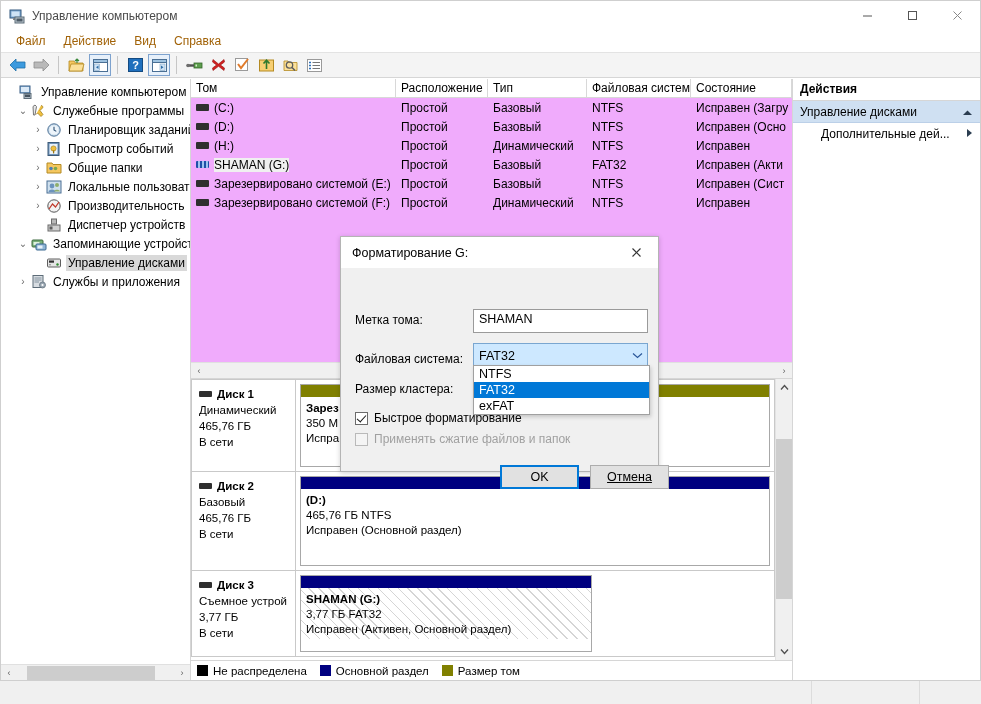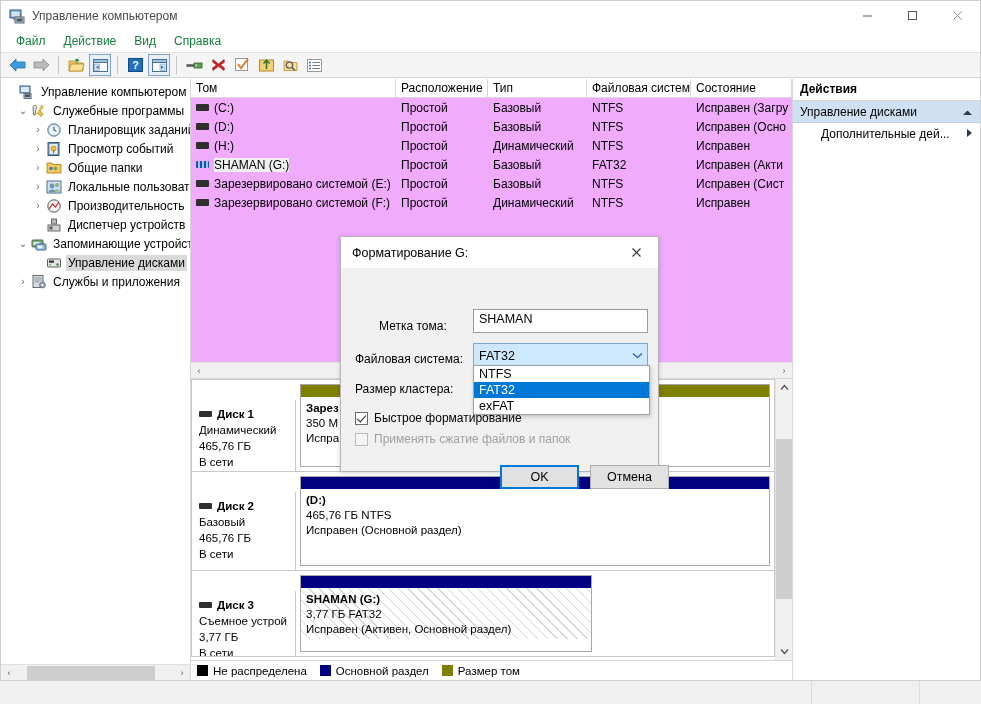--- a/index.html
+++ b/index.html
@@ -36,7 +36,7 @@
   .menubar {
     height: 22px; display: flex; align-items: center; padding-left: 6px; background: #ffffff;
   }
-  .menuitem { padding: 2px 9px; font-size: 12px; color: #15803d; }
+  .menuitem { padding: 2px 9px; font-size: 12px; color: #a16207; }
 
   .toolbar {
     height: 26px; background: #f4f4f4; border-top: 1px solid #e3e3e3;

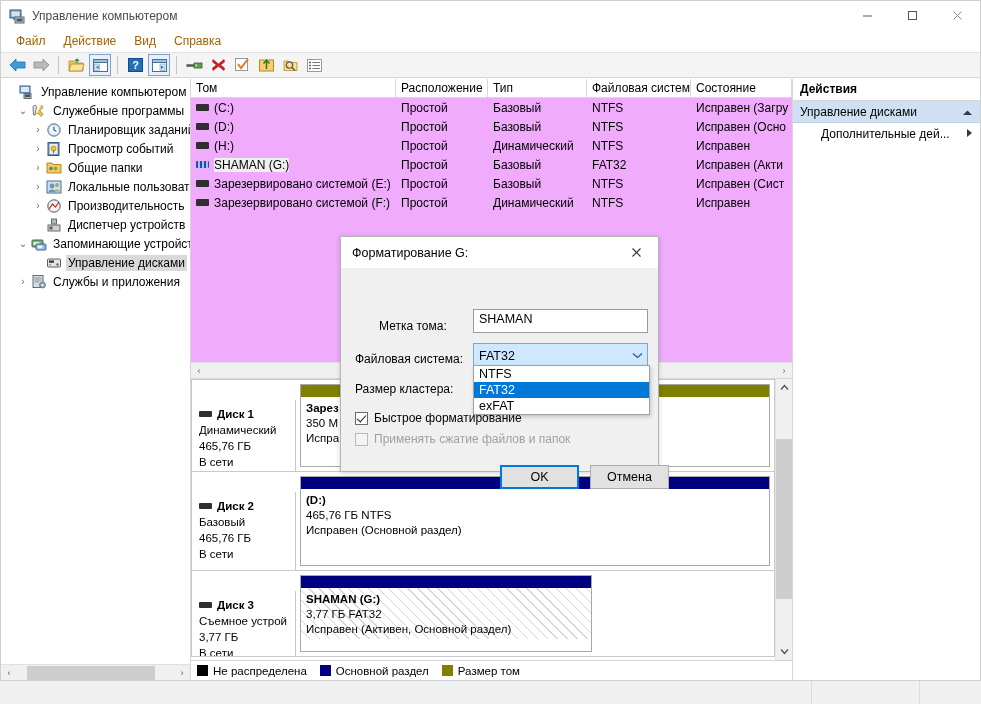--- a/index.html
+++ b/index.html
@@ -744,7 +744,7 @@
 
       <div class="dlg-body">
 
-        <span class="fld-label" style="left:14px; top:51px;margin-left:24px;">Метка тома:</span>
+        <span class="fld-label" style="left:14px; top:45px;">Метка тома:</span>
         <span class="txtinput" style="left:132px; top:41px; width:175px; height:24px;">SHAMAN</span>
 
         <span class="fld-label" style="left:14px; top:84px;">Файловая система:</span>

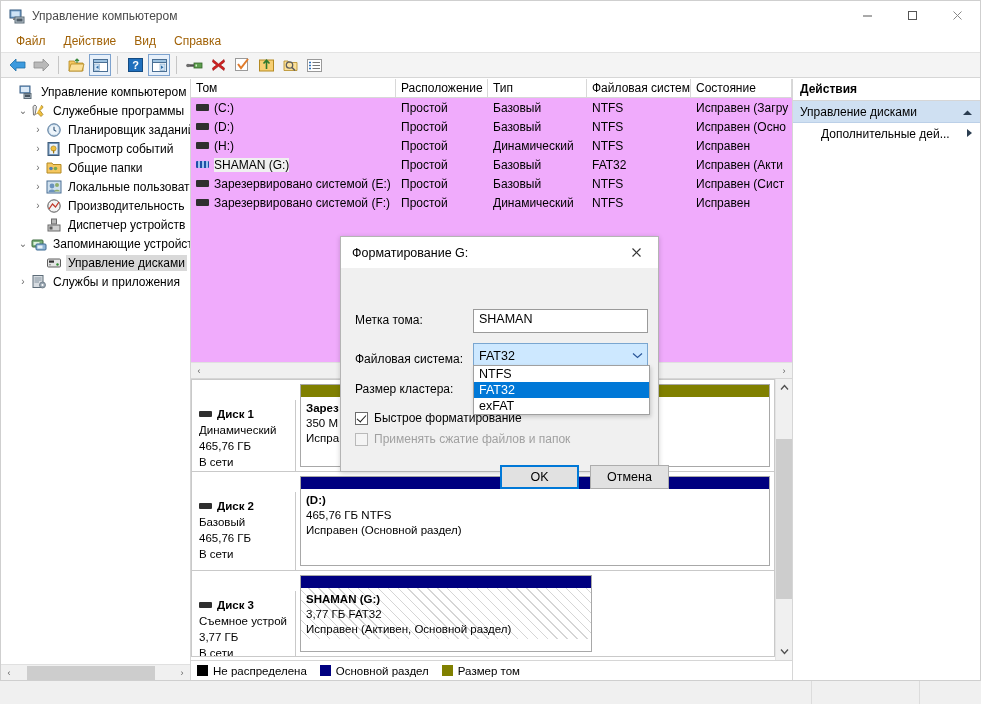--- a/index.html
+++ b/index.html
@@ -112,7 +112,7 @@
   .diskinfo {
     width: 104px; flex: 0 0 104px; padding: 6px 5px 4px 7px;
     border-right: 1px solid #c9c9c9; font-size: 11.5px; line-height: 16px;
-    overflow: hidden; white-space: nowrap; margin-top: 20px;
+    overflow: hidden; white-space: nowrap;
   }
   .diskinfo .dname { font-weight: bold; display: flex; align-items: center; }
   .diskinfo .dname .dglyph {

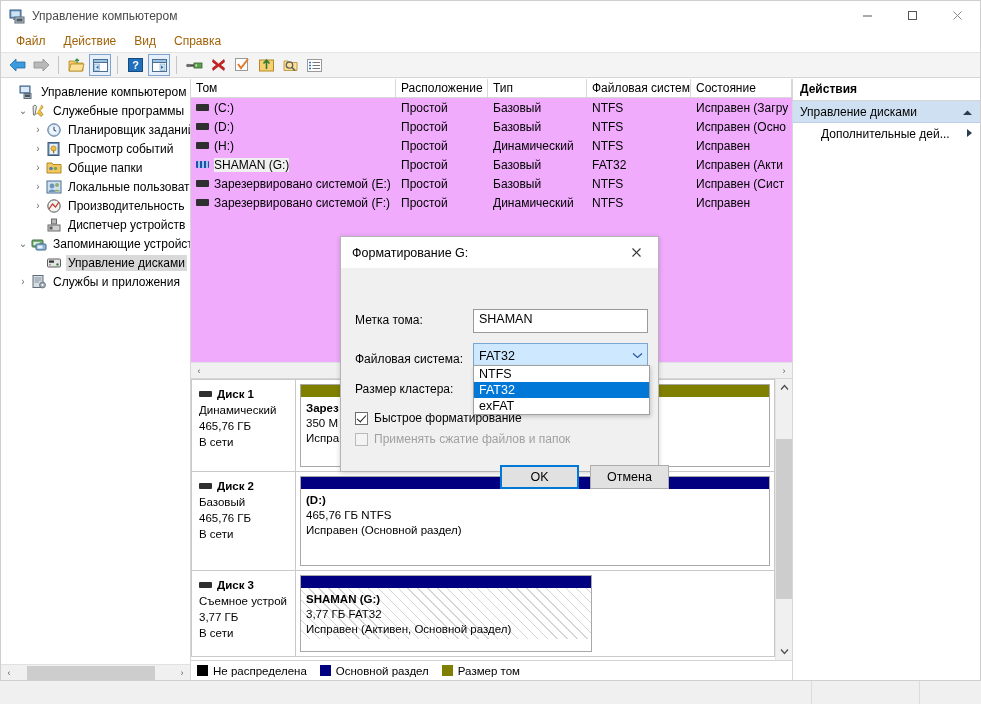--- a/index.html
+++ b/index.html
@@ -776,7 +776,7 @@
         </div>
 
         <div class="dbtn default" style="left:159px; top:197px; width:79px;">OK</div>
-        <div class="dbtn" style="left:249px; top:197px; width:79px;">Отмена</div>
+        <div class="dbtn" style="left:249px; top:197px; width:79px;text-decoration:underline;">Отмена</div>
       </div>
     </div>
 

